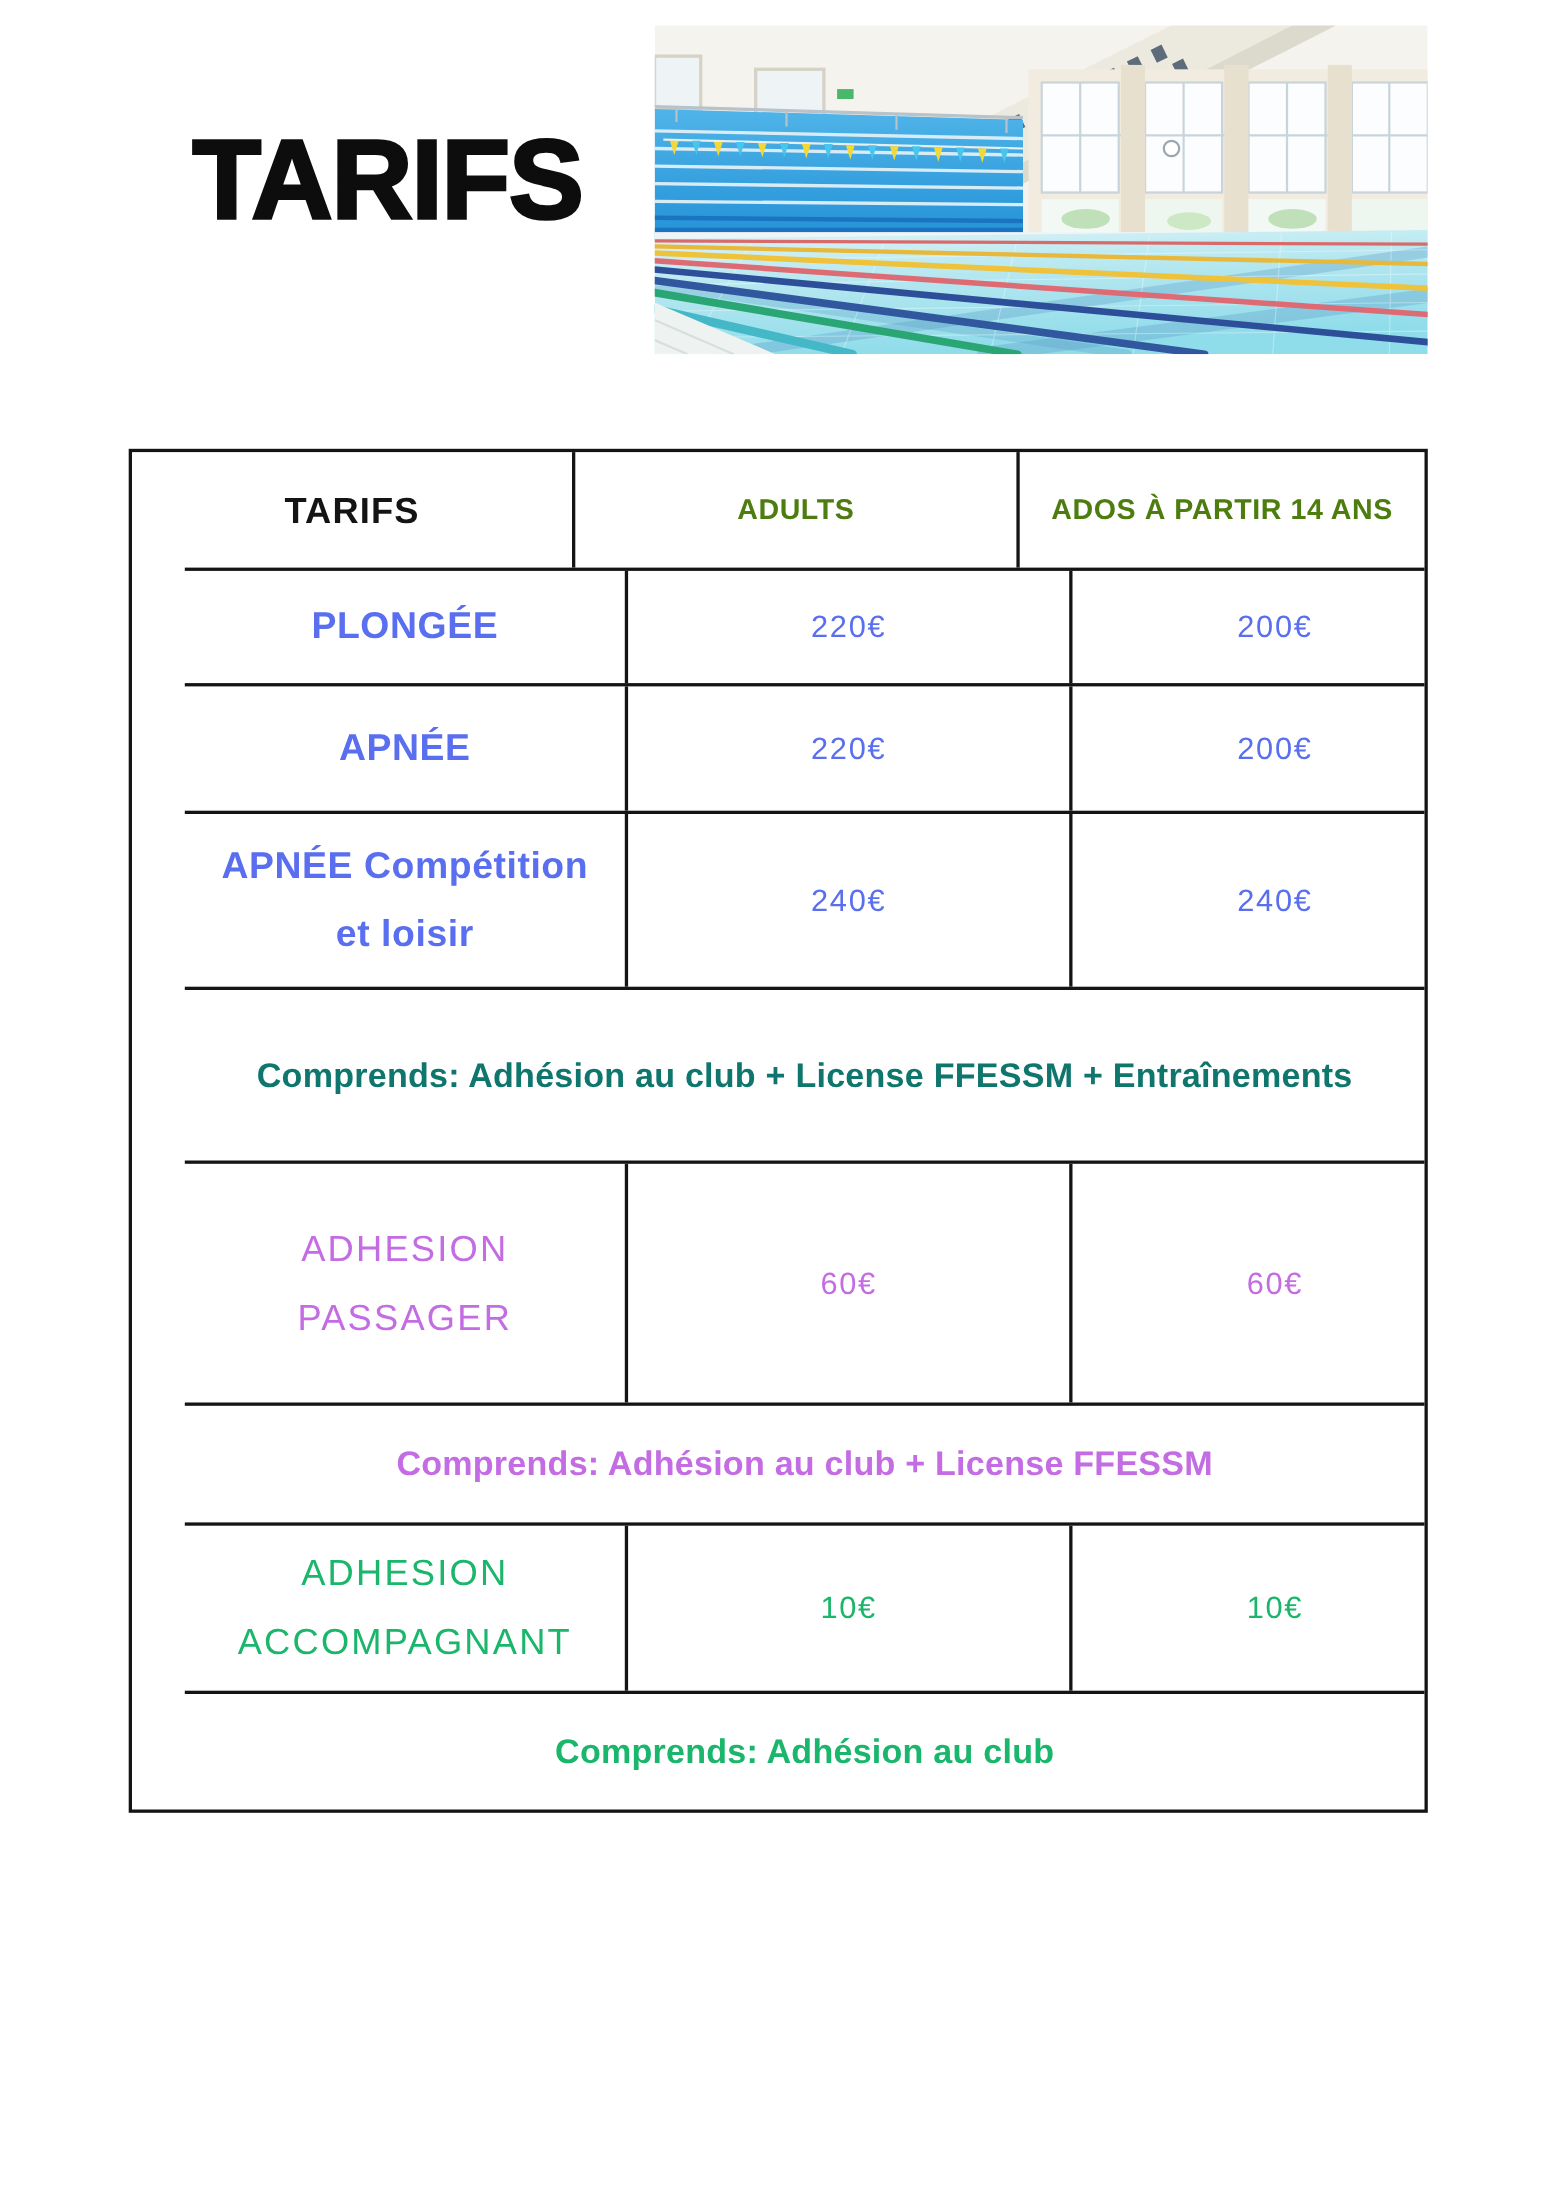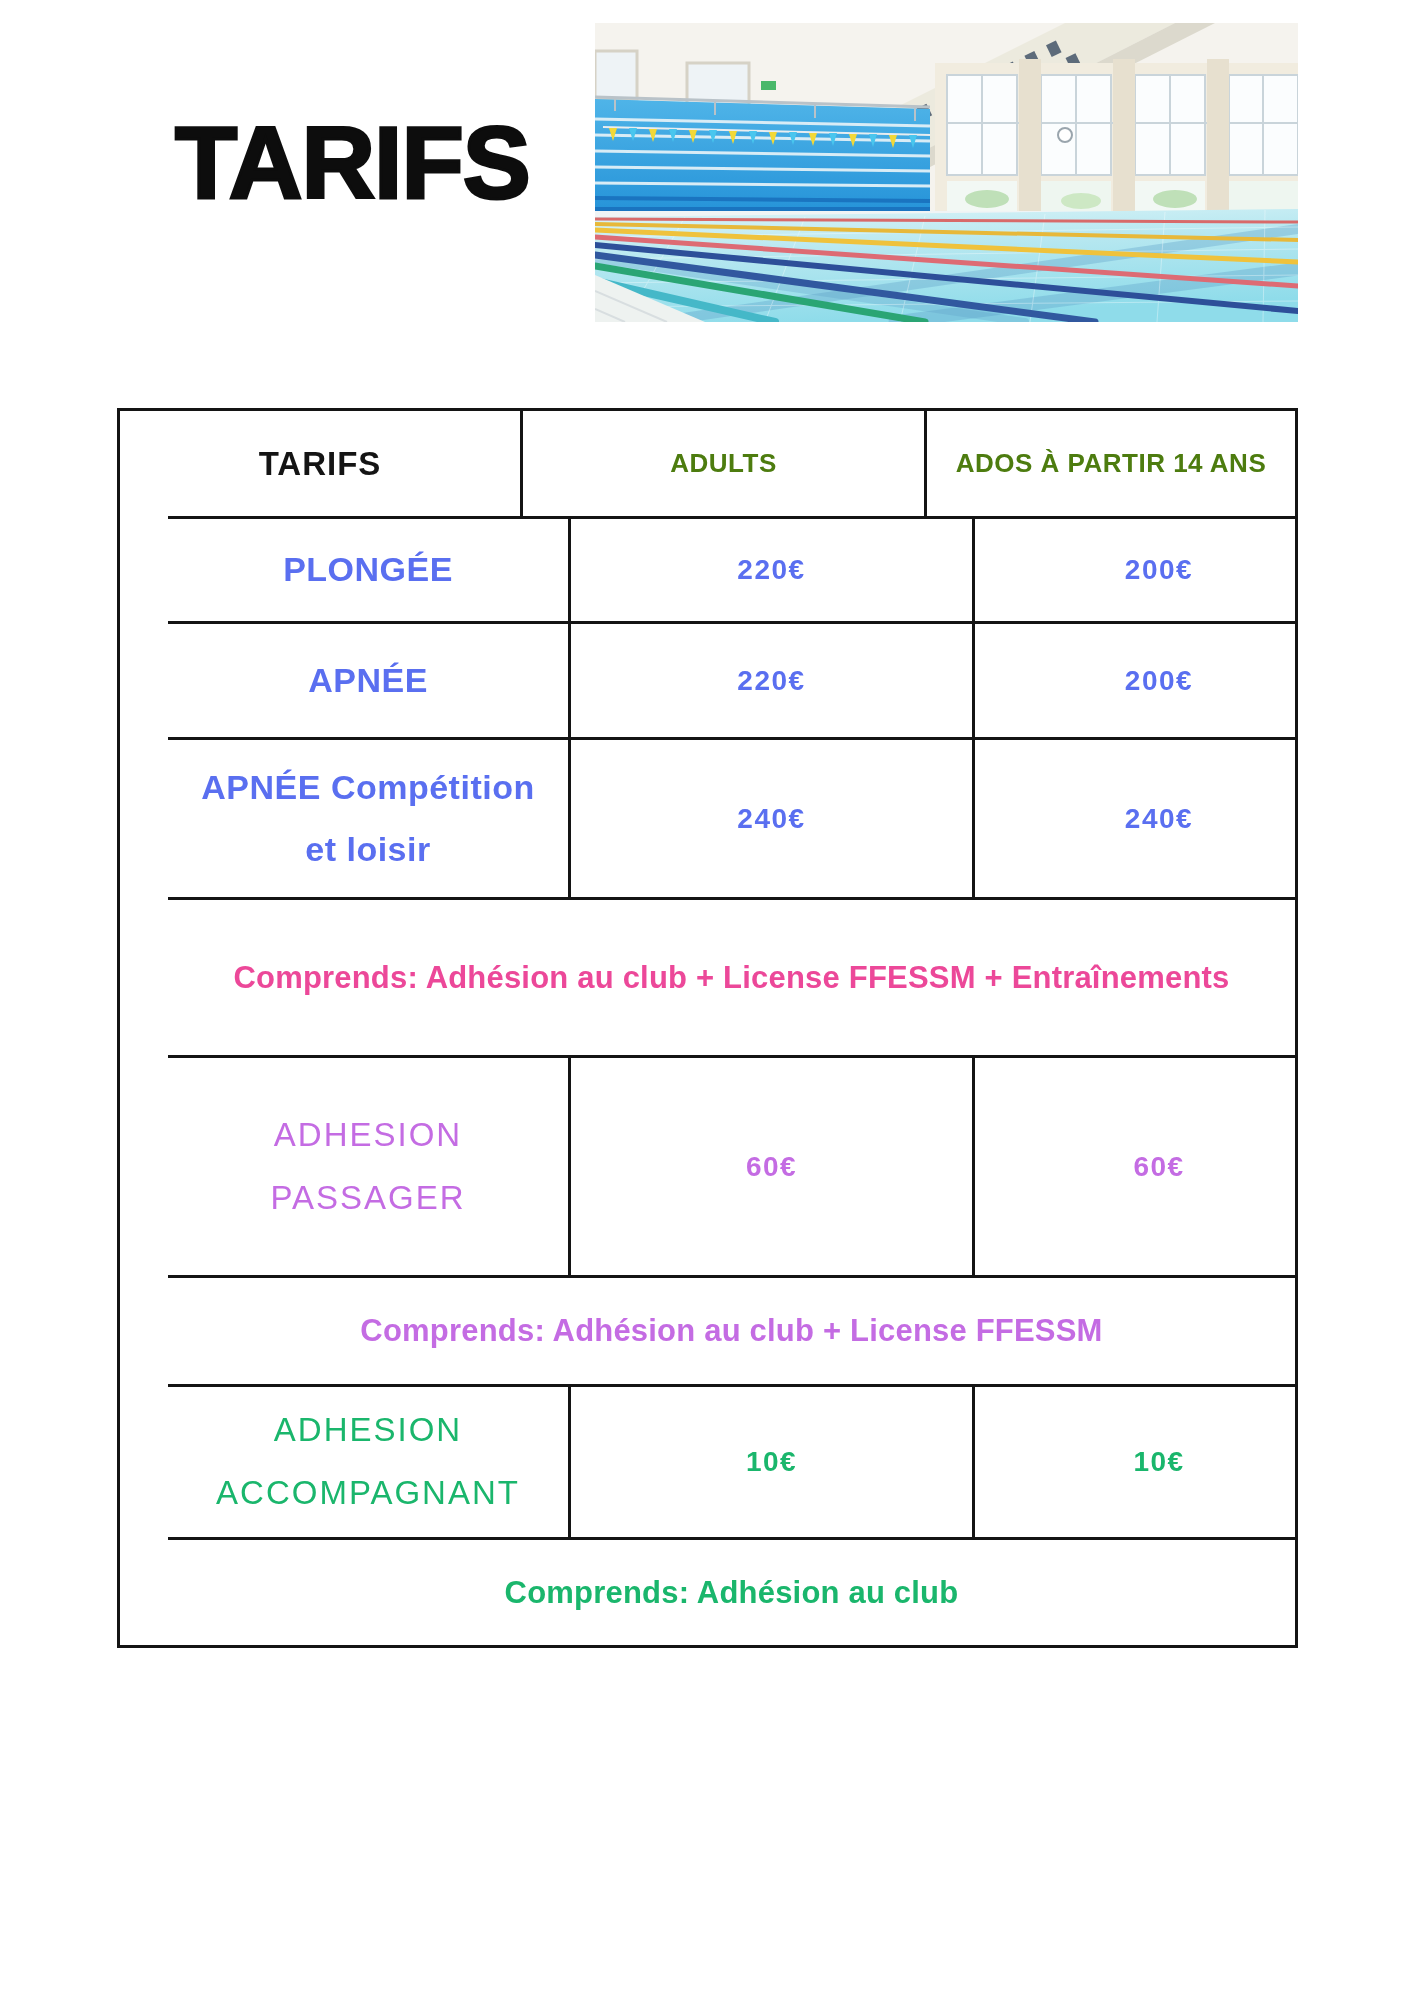--- a/index.html
+++ b/index.html
@@ -26,7 +26,7 @@
 
   .label{font-size:34px;font-weight:700;letter-spacing:0.5px;line-height:1.8;}
   .label-light{font-size:33px;font-weight:300;letter-spacing:2px;line-height:1.9;}
-  .price{font-size:28px;font-weight:700;letter-spacing:1.5px;}
+  .price{font-size:28px;font-weight:400;letter-spacing:1.5px;}
   .note{font-size:31px;font-weight:700;letter-spacing:0.2px;}
 
   .blue{color:#5a6ff0;}

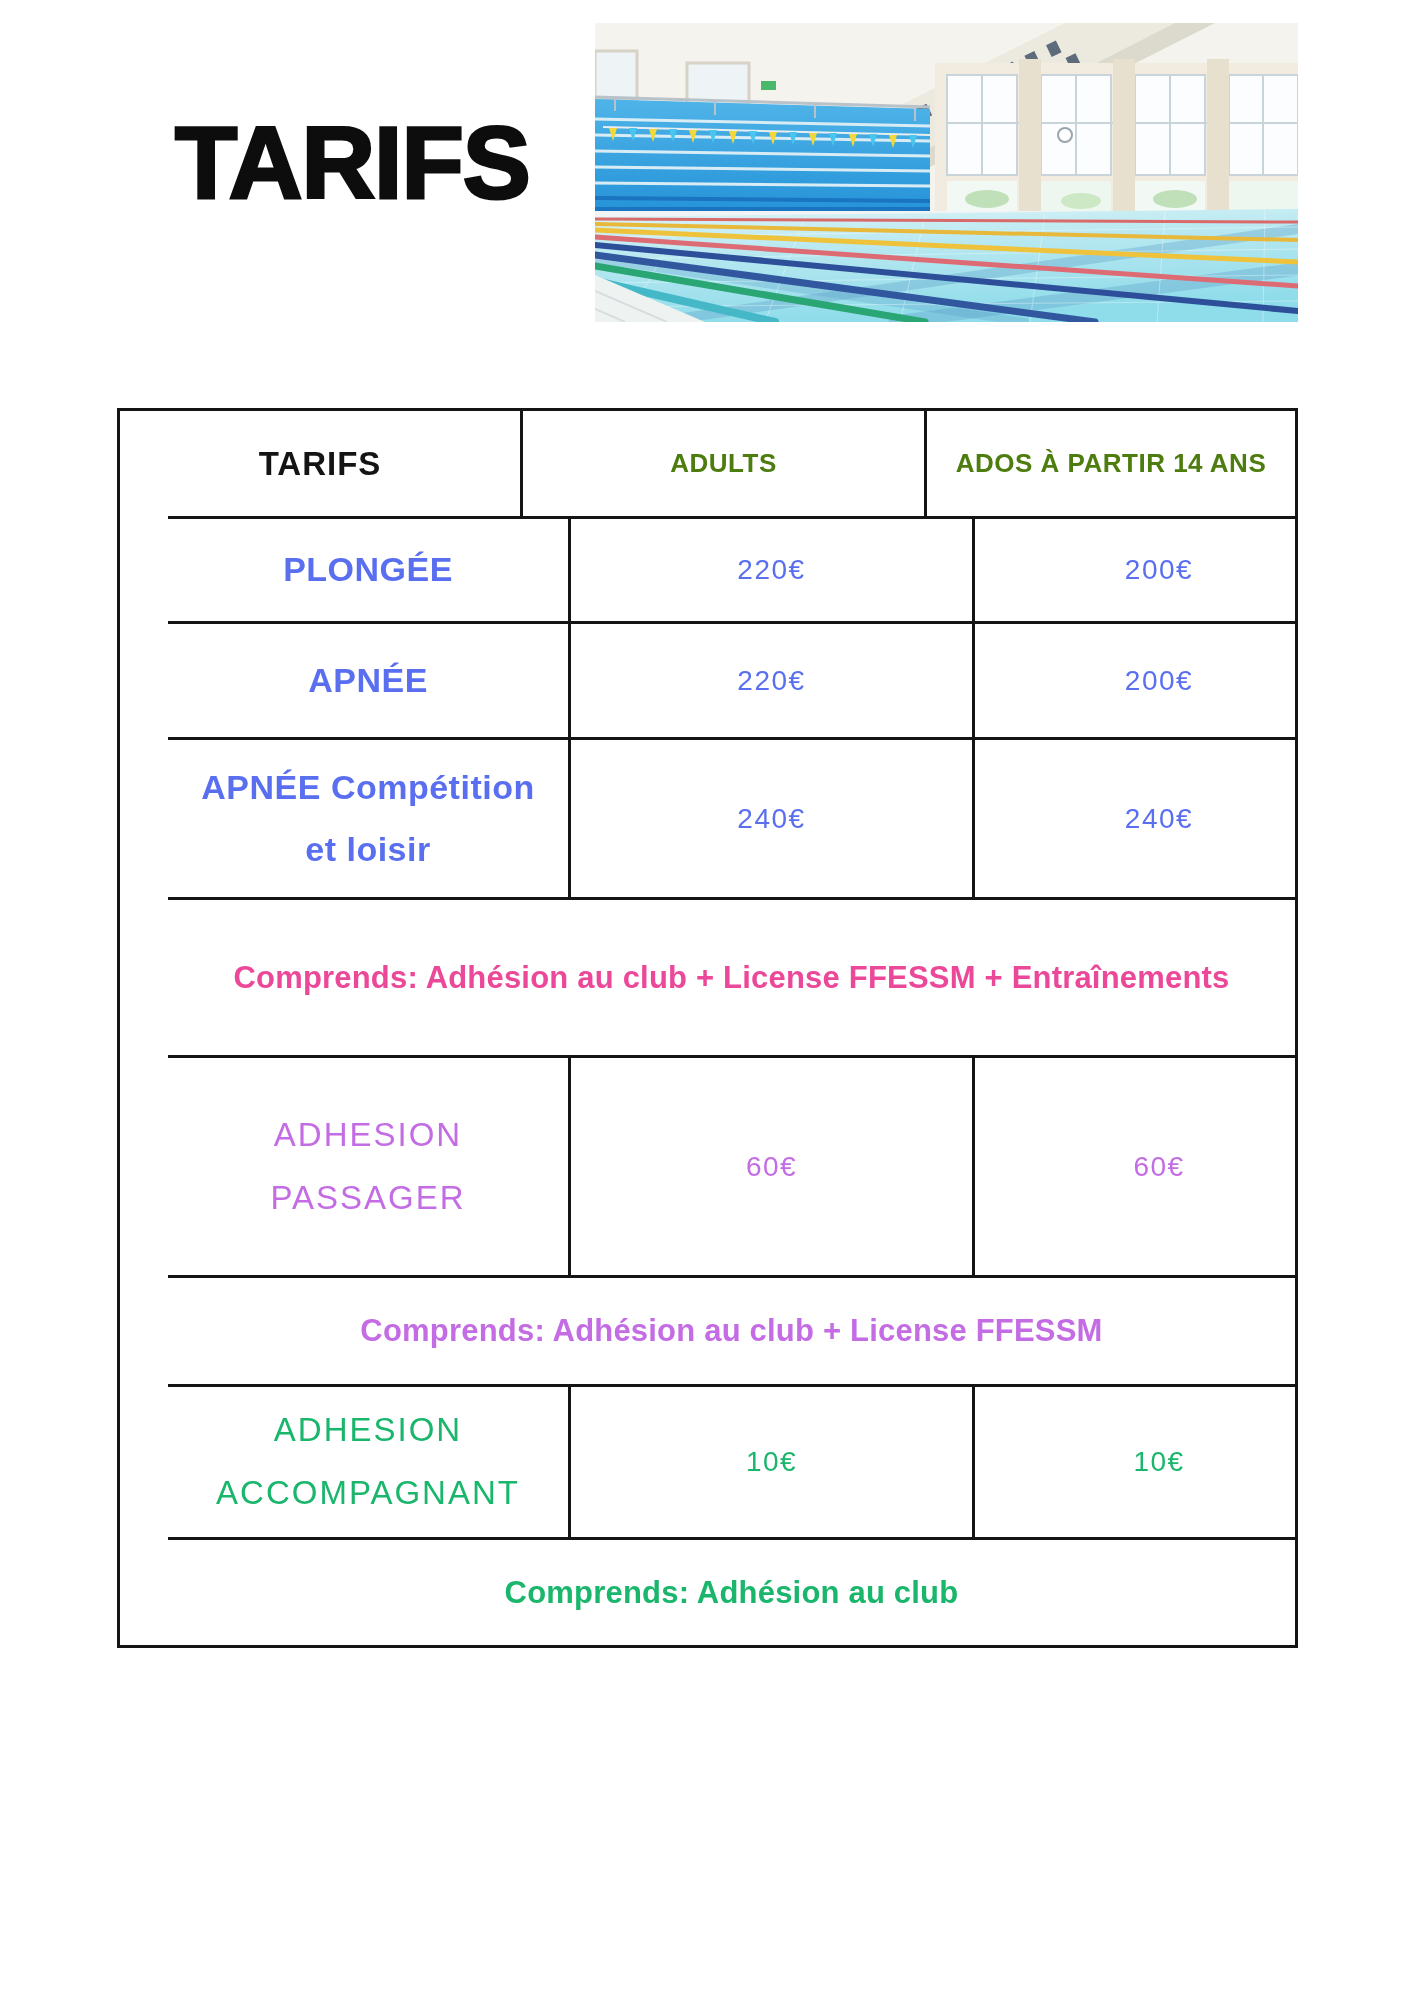--- a/index.html
+++ b/index.html
@@ -32,7 +32,7 @@
   .blue{color:#5a6ff0;}
   .purple{color:#c46ce3;}
   .green{color:#1ab66c;}
-  .black-note{color:#ec4899;}
+  .black-note{color:#0f766e;}
 
   .h-header{height:105px;}
   .h-r1{height:102px;}

